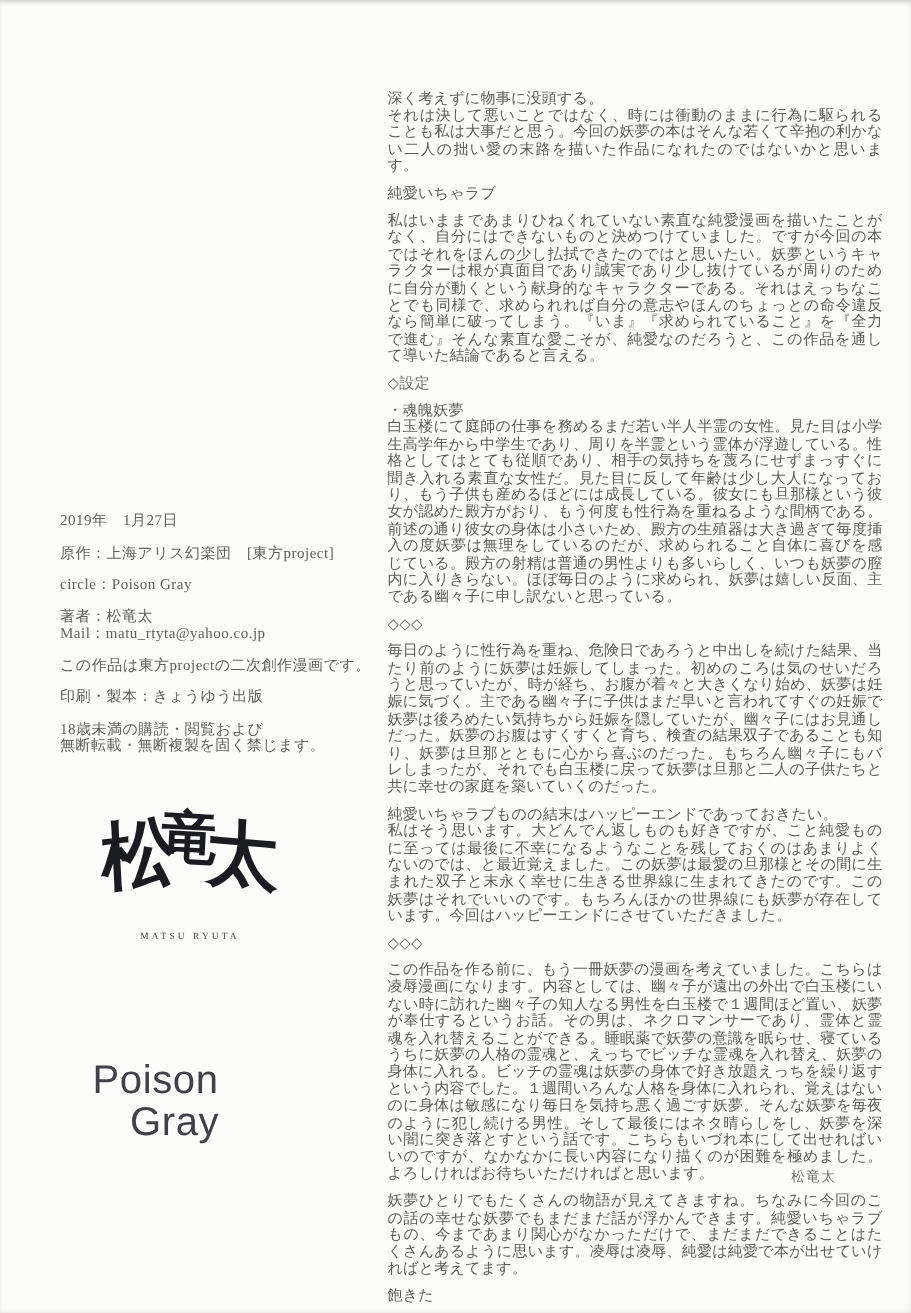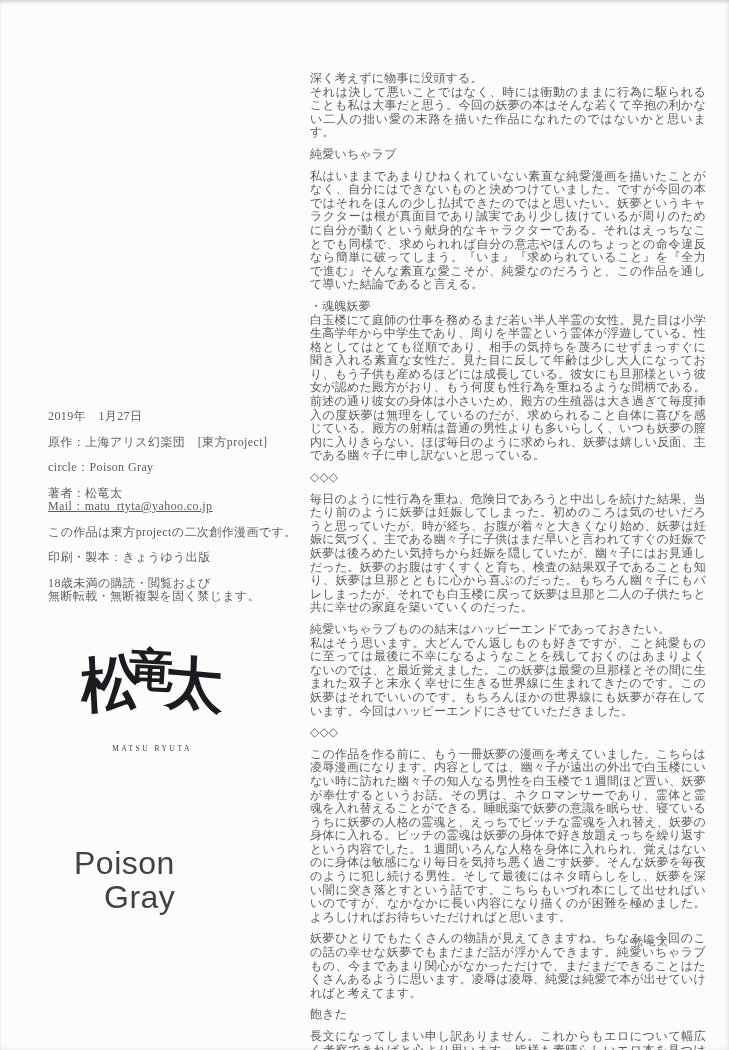--- a/index.html
+++ b/index.html
@@ -92,6 +92,7 @@
 それは決して悪いことではなく、時には衝動のままに行為に駆られることも私は大事だと思う。今回の妖夢の本はそんな若くて辛抱の利かない二人の拙い愛の末路を描いた作品になれたのではないかと思います。</p>
     <p class="heading">純愛いちゃラブ</p>
     <p class="block">私はいままであまりひねくれていない素直な純愛漫画を描いたことがなく、自分にはできないものと決めつけていました。ですが今回の本ではそれをほんの少し払拭できたのではと思いたい。妖夢というキャラクターは根が真面目であり誠実であり少し抜けているが周りのために自分が動くという献身的なキャラクターである。それはえっちなことでも同様で、求められれば自分の意志やほんのちょっとの命令違反なら簡単に破ってしまう。『いま』『求められていること』を『全力で進む』そんな素直な愛こそが、純愛なのだろうと、この作品を通して導いた結論であると言える。</p>
+    <p class="marker">◇設定</p>
     <p class="char-head">・魂魄妖夢</p>
     <p class="block">白玉楼にて庭師の仕事を務めるまだ若い半人半霊の女性。見た目は小学生高学年から中学生であり、周りを半霊という霊体が浮遊している。性格としてはとても従順であり、相手の気持ちを蔑ろにせずまっすぐに聞き入れる素直な女性だ。見た目に反して年齢は少し大人になっており、もう子供も産めるほどには成長している。彼女にも旦那様という彼女が認めた殿方がおり、もう何度も性行為を重ねるような間柄である。前述の通り彼女の身体は小さいため、殿方の生殖器は大き過ぎて毎度挿入の度妖夢は無理をしているのだが、求められること自体に喜びを感じている。殿方の射精は普通の男性よりも多いらしく、いつも妖夢の膣内に入りきらない。ほぼ毎日のように求められ、妖夢は嬉しい反面、主である幽々子に申し訳ないと思っている。</p>
     <p class="marker">◇◇◇</p>

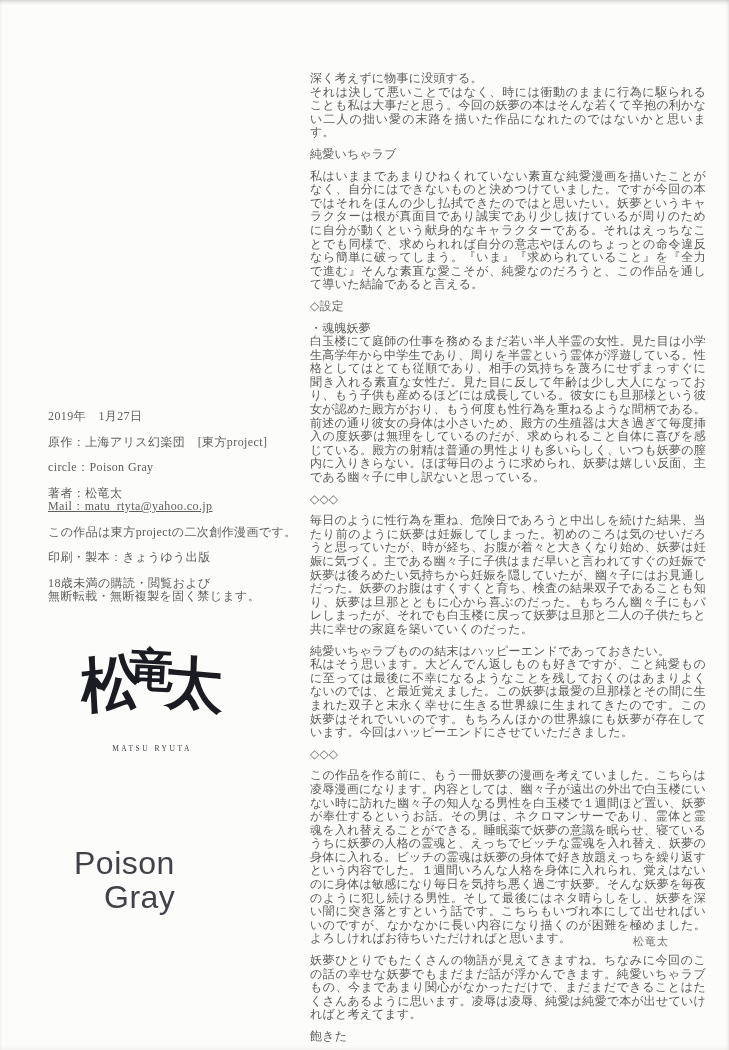--- a/index.html
+++ b/index.html
@@ -34,7 +34,7 @@
   }
   .colophon .c-line{margin:0 0 12px 0;white-space:pre-line;}
   .colophon .c-tight{margin:0;}
-  .colophon .c-after-tight{margin:0 0 12px 0;text-decoration:underline;}
+  .colophon .c-after-tight{margin:0 0 12px 0;}
   
   .logo-block{
     position:absolute;left:62px;top:640px;width:180px;text-align:center;

